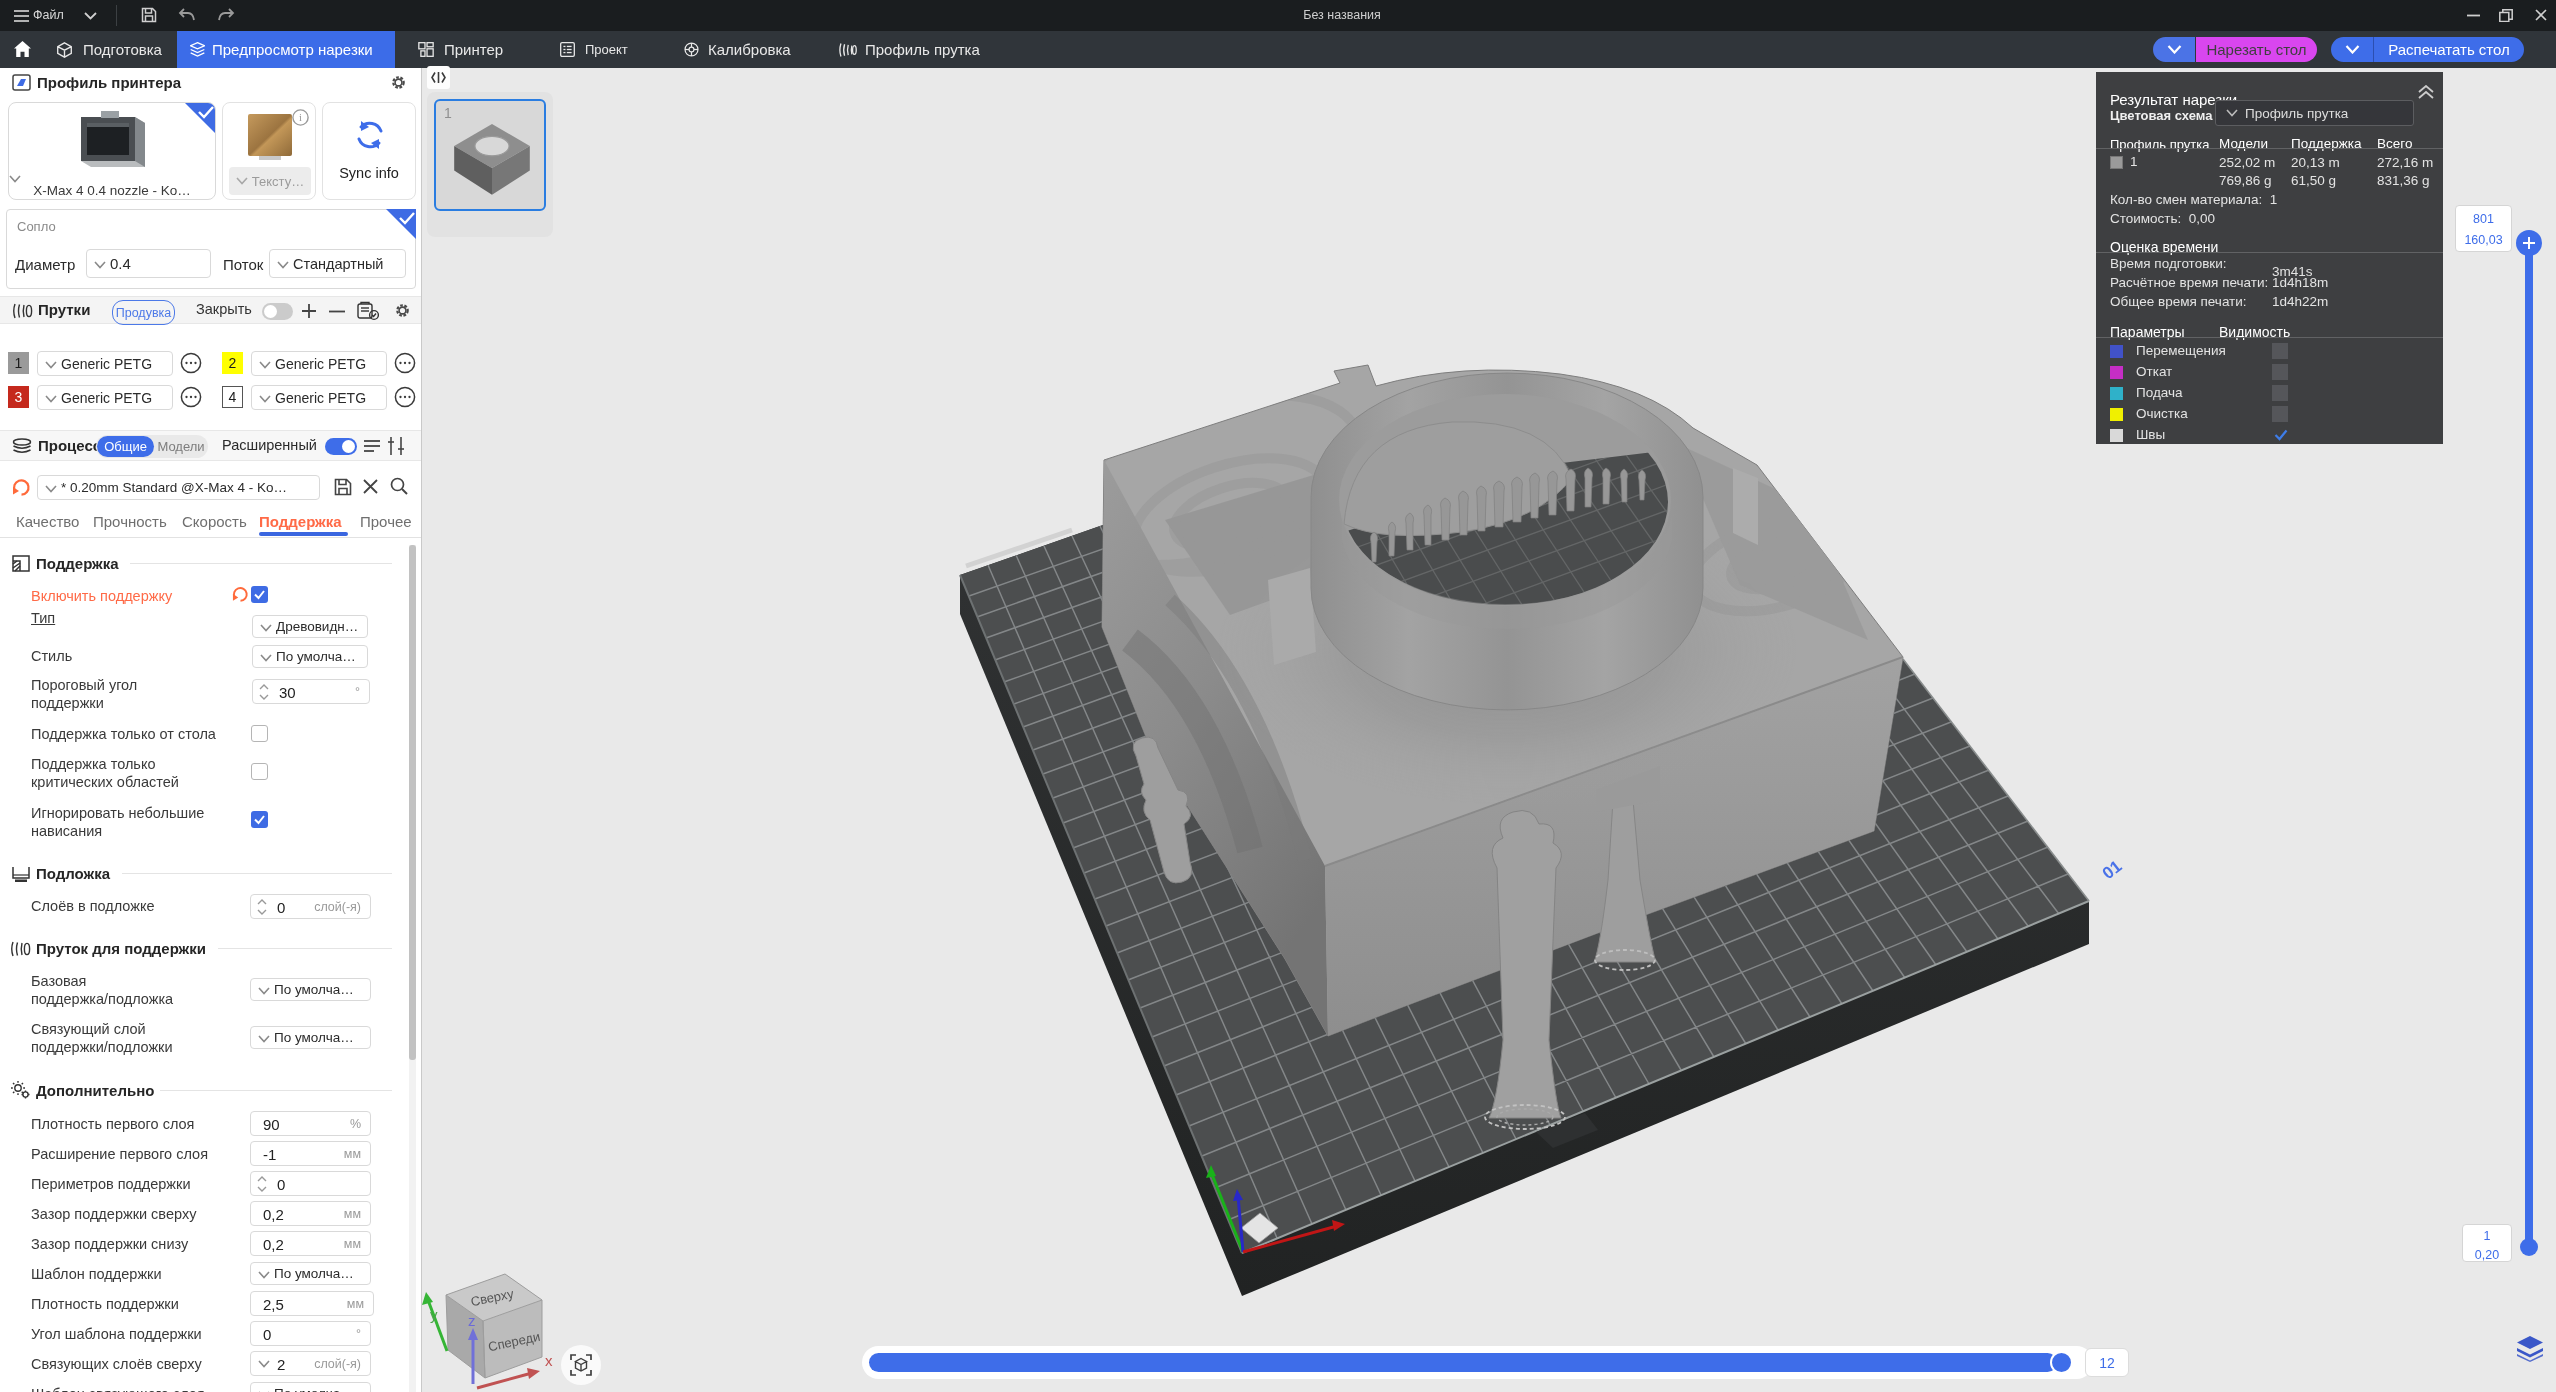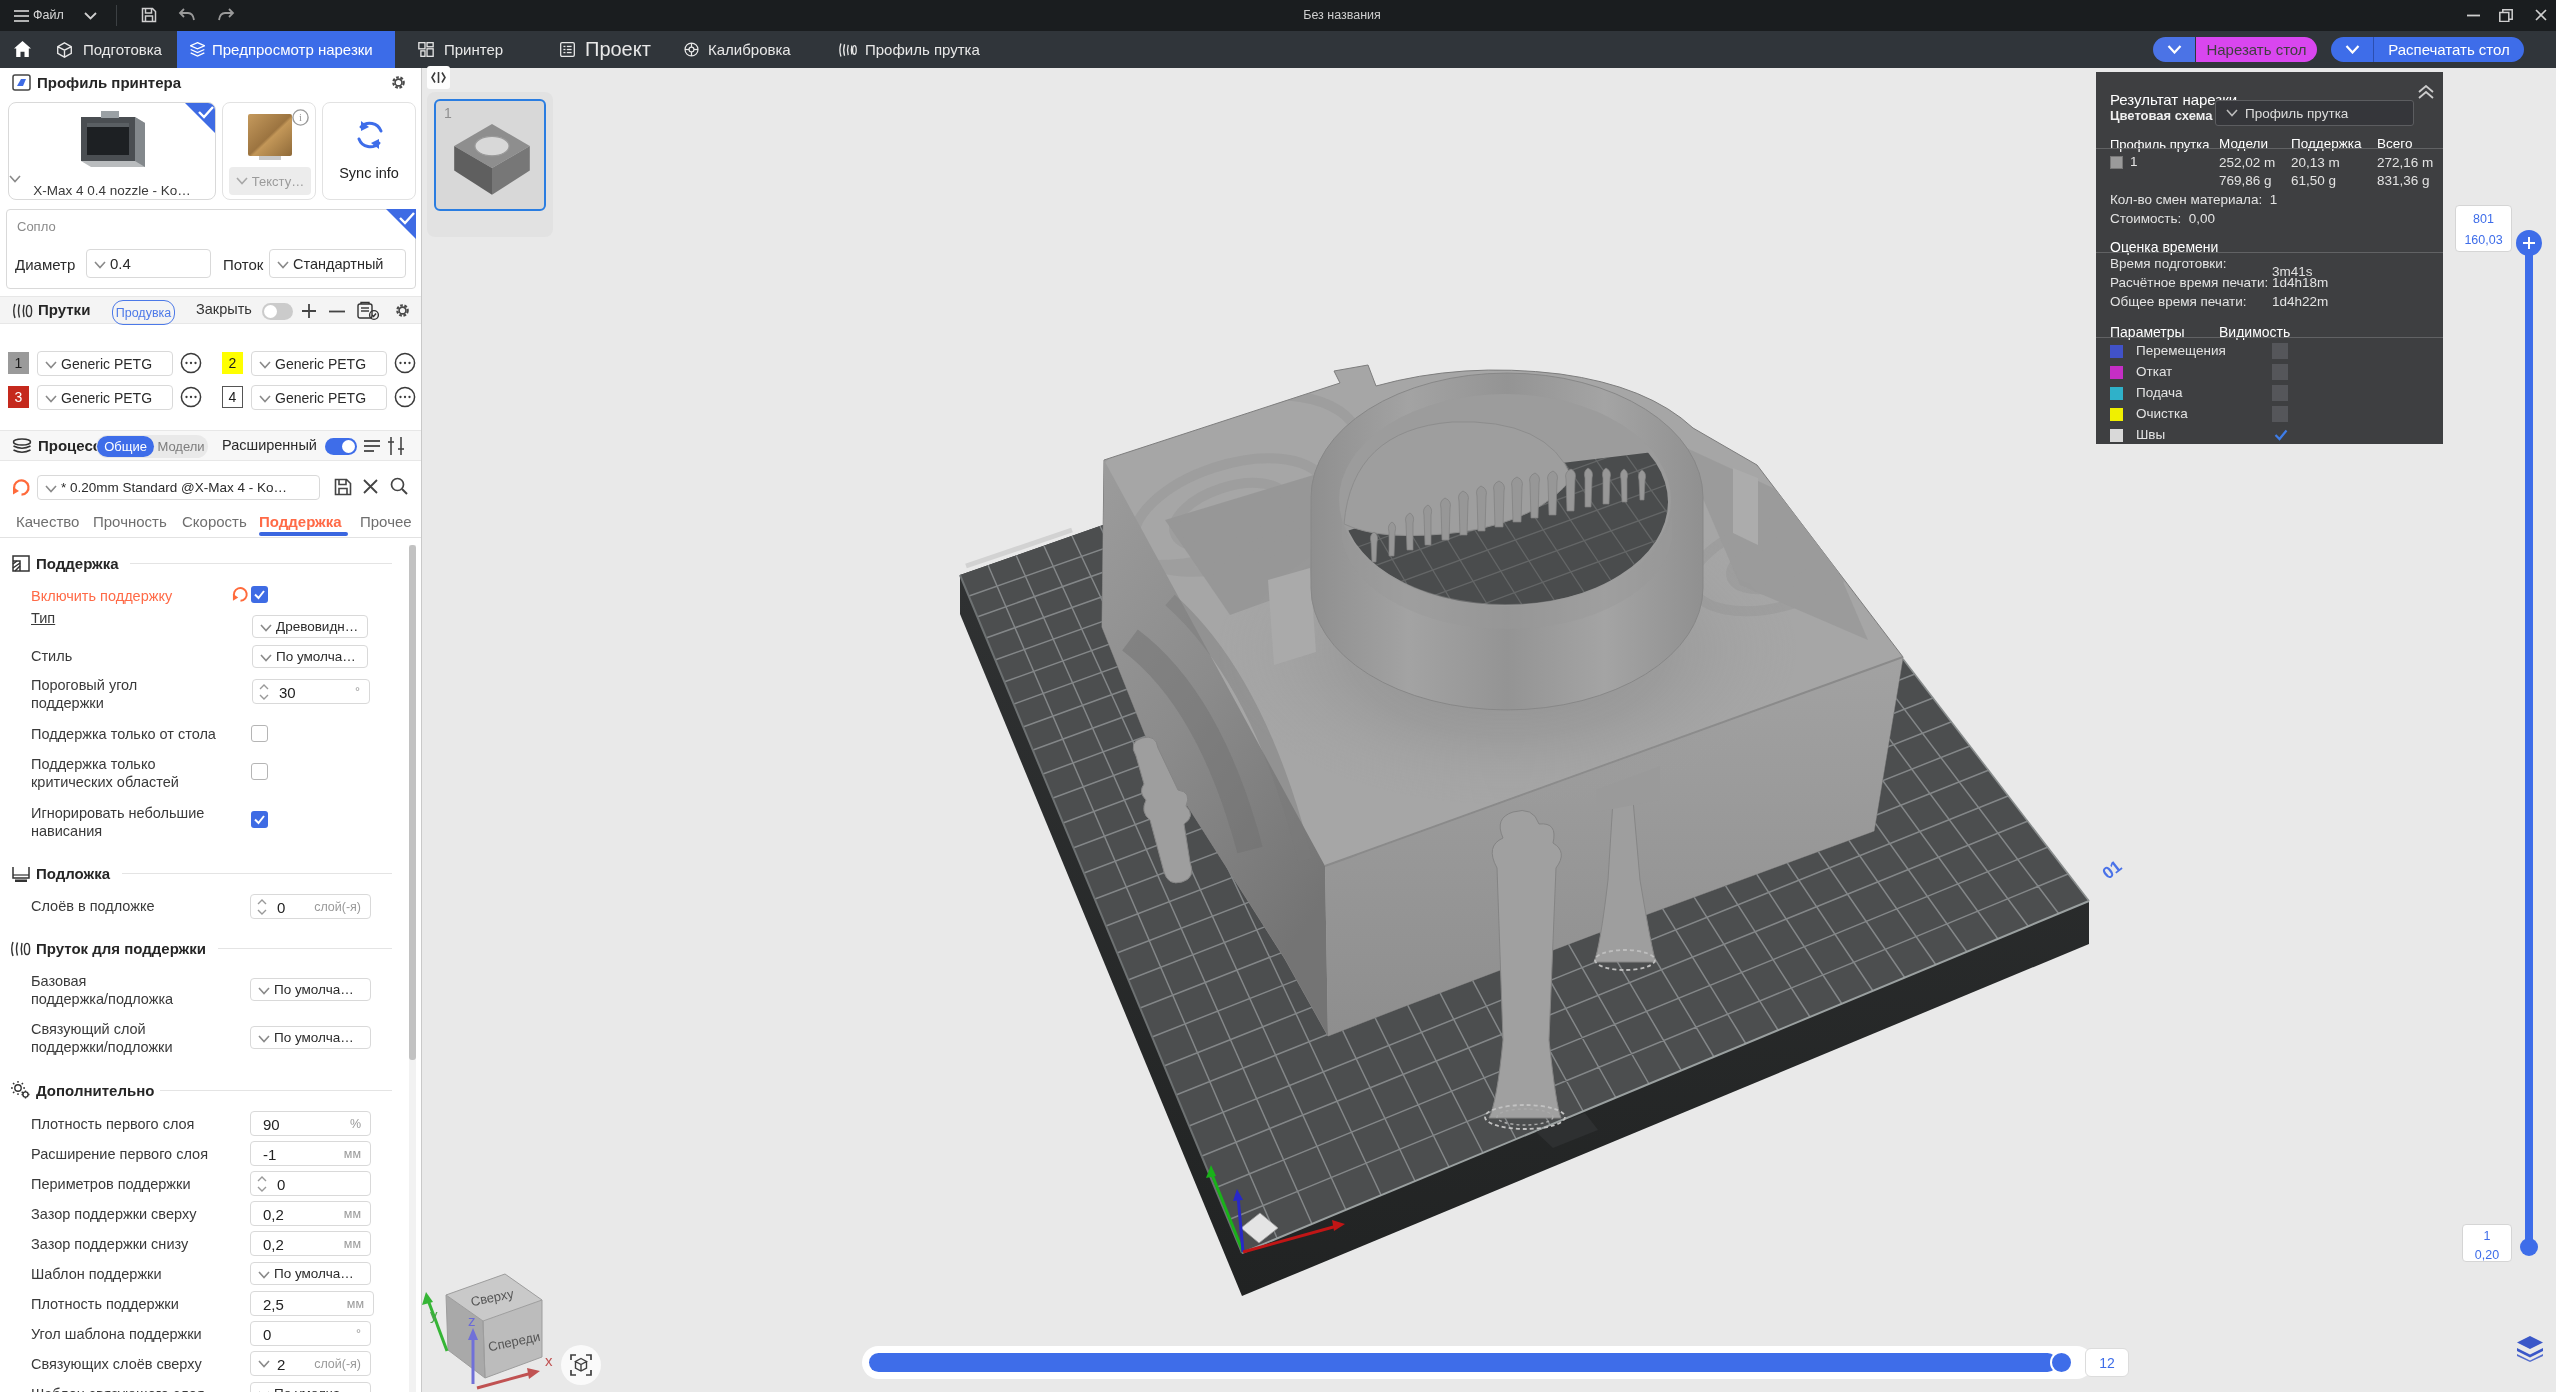--- a/index.html
+++ b/index.html
@@ -106,7 +106,7 @@
           <line x1="10" y1="15.5" x2="17" y2="15.5"></line>
         </g>
       </svg>
-  <span style="font-size:20px;">Проект</span>
+  <span style="font-size:13px;">Проект</span>
     </div>
  <div class="tab" style="left:684px;gap:9px;">
   <svg width="15" height="15" viewBox="0 0 22 22">

